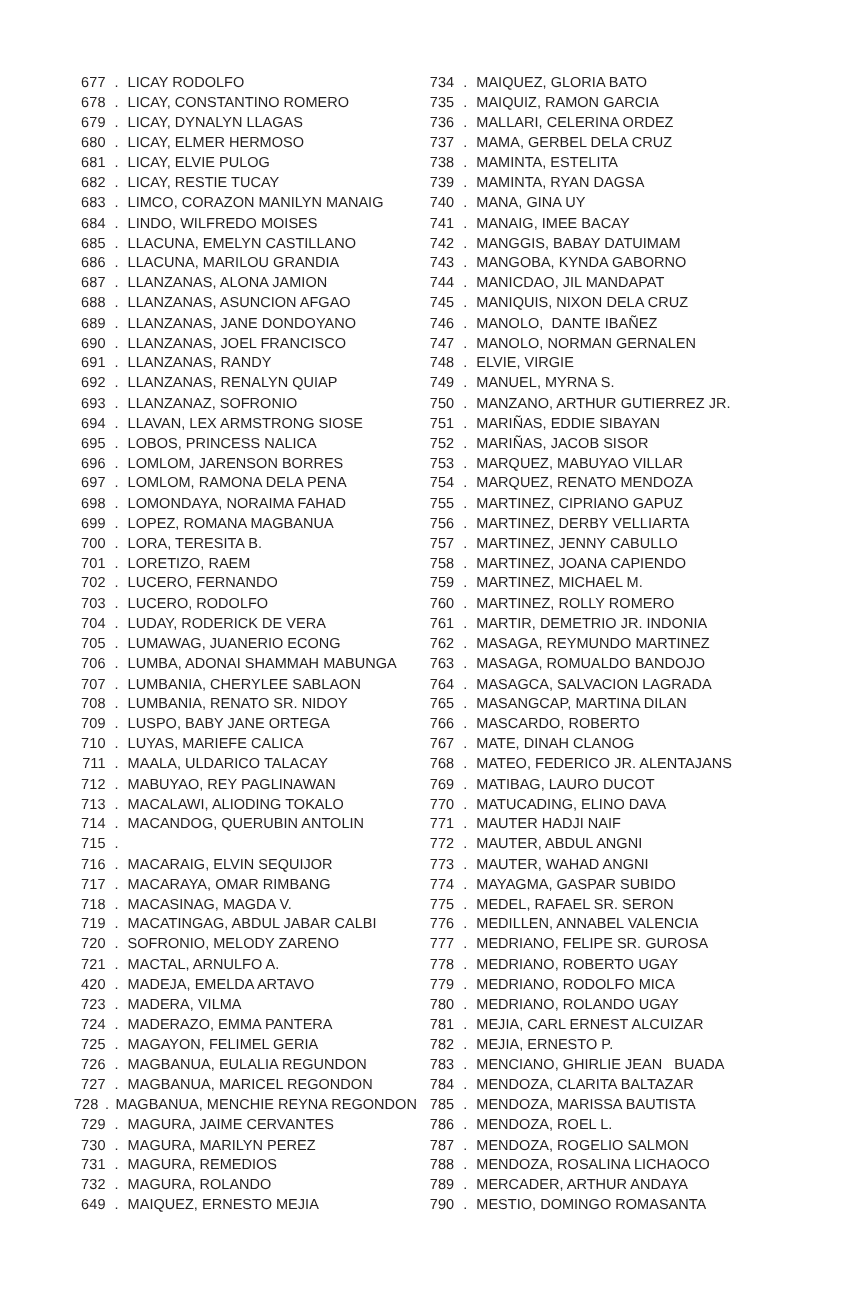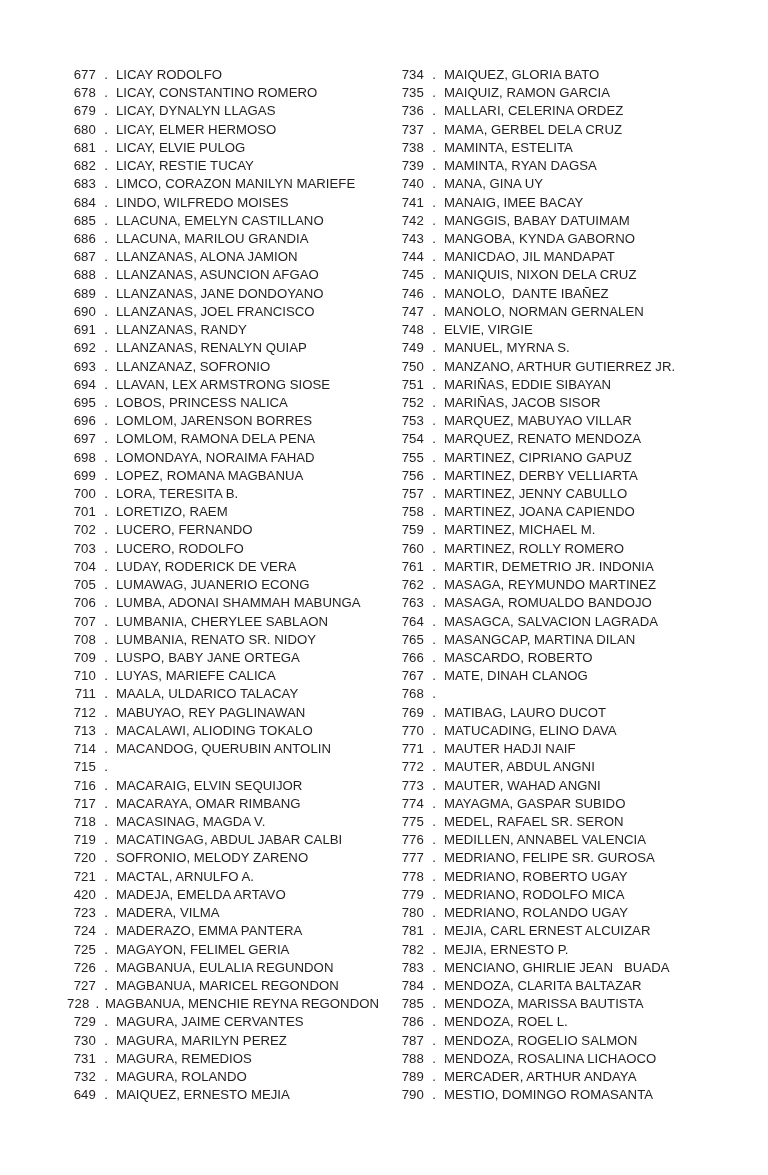--- a/index.html
+++ b/index.html
@@ -43,7 +43,7 @@
   }
 
   .column-left  { margin-left: 66px; width: 313px; }
-  .column-right { margin-left: 15px;  width: 330px; }
+  .column-right { margin-left: 4px;  width: 330px; }
 
   .entry {
     display: flex;

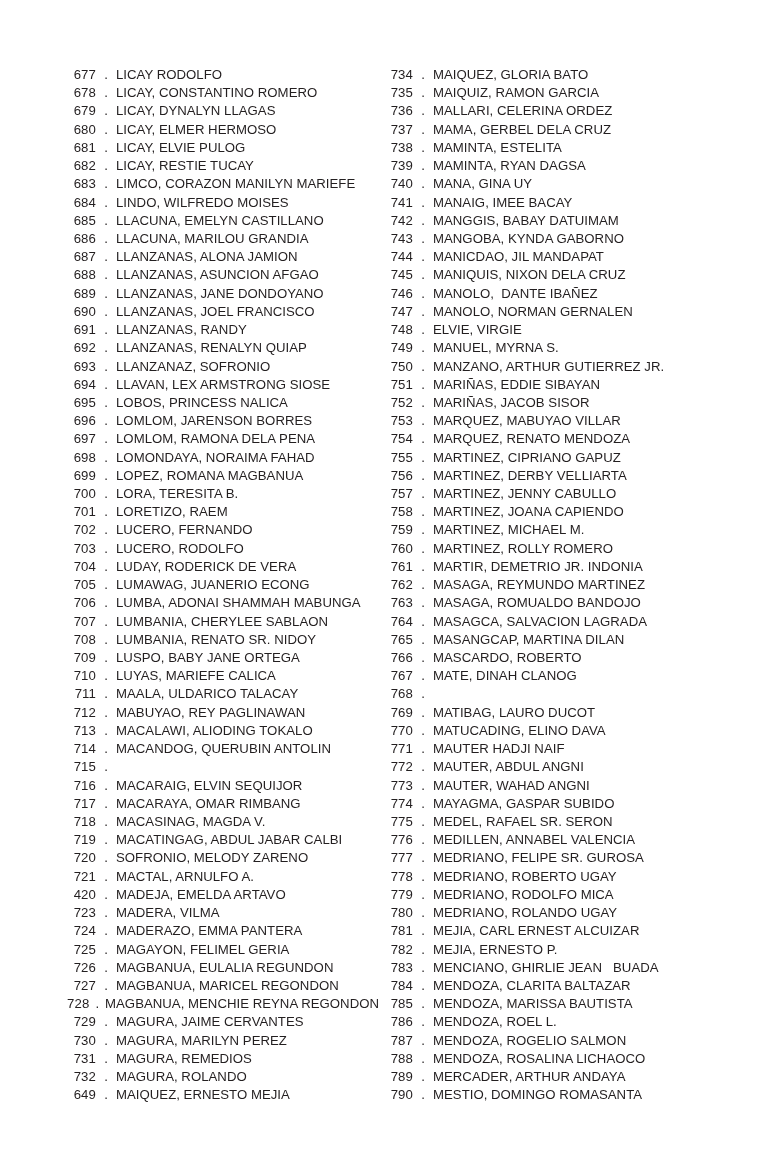--- a/index.html
+++ b/index.html
@@ -85,7 +85,7 @@
         <div class="entry"><span class="entry-number">680</span><span class="entry-dot">.</span><span class="entry-name">LICAY, ELMER HERMOSO</span></div>
         <div class="entry"><span class="entry-number">681</span><span class="entry-dot">.</span><span class="entry-name">LICAY, ELVIE PULOG</span></div>
         <div class="entry"><span class="entry-number">682</span><span class="entry-dot">.</span><span class="entry-name">LICAY, RESTIE TUCAY</span></div>
-        <div class="entry"><span class="entry-number">683</span><span class="entry-dot">.</span><span class="entry-name">LIMCO, CORAZON MANILYN MARIEFE</span></div>
+        <div class="entry"><span class="entry-number">683</span><span class="entry-dot">.</span><span class="entry-name">LIMCO, CORAZON MANILYN MANAIG</span></div>
         <div class="entry"><span class="entry-number">684</span><span class="entry-dot">.</span><span class="entry-name">LINDO, WILFREDO MOISES</span></div>
         <div class="entry"><span class="entry-number">685</span><span class="entry-dot">.</span><span class="entry-name">LLACUNA, EMELYN CASTILLANO</span></div>
         <div class="entry"><span class="entry-number">686</span><span class="entry-dot">.</span><span class="entry-name">LLACUNA, MARILOU GRANDIA</span></div>

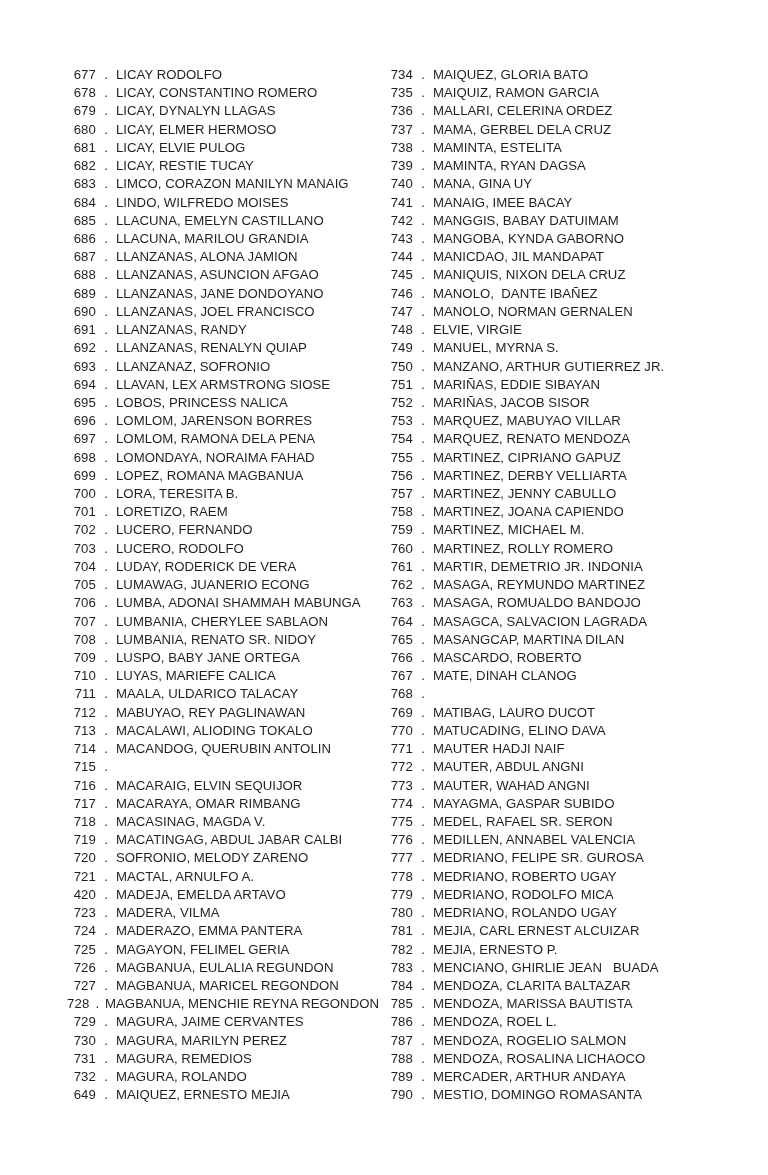--- a/index.html
+++ b/index.html
@@ -172,7 +172,7 @@
         <div class="entry"><span class="entry-number">765</span><span class="entry-dot">.</span><span class="entry-name">MASANGCAP, MARTINA DILAN</span></div>
         <div class="entry"><span class="entry-number">766</span><span class="entry-dot">.</span><span class="entry-name">MASCARDO, ROBERTO</span></div>
         <div class="entry"><span class="entry-number">767</span><span class="entry-dot">.</span><span class="entry-name">MATE, DINAH CLANOG</span></div>
-        <div class="entry"><span class="entry-number">768</span><span class="entry-dot">.</span></div>
+        <div class="entry"><span class="entry-number">768</span><span class="entry-dot">.</span><span class="entry-name">MATEO, FEDERICO JR. ALENTAJANS</span></div>
         <div class="entry"><span class="entry-number">769</span><span class="entry-dot">.</span><span class="entry-name">MATIBAG, LAURO DUCOT</span></div>
         <div class="entry"><span class="entry-number">770</span><span class="entry-dot">.</span><span class="entry-name">MATUCADING, ELINO DAVA</span></div>
         <div class="entry"><span class="entry-number">771</span><span class="entry-dot">.</span><span class="entry-name">MAUTER HADJI NAIF</span></div>

